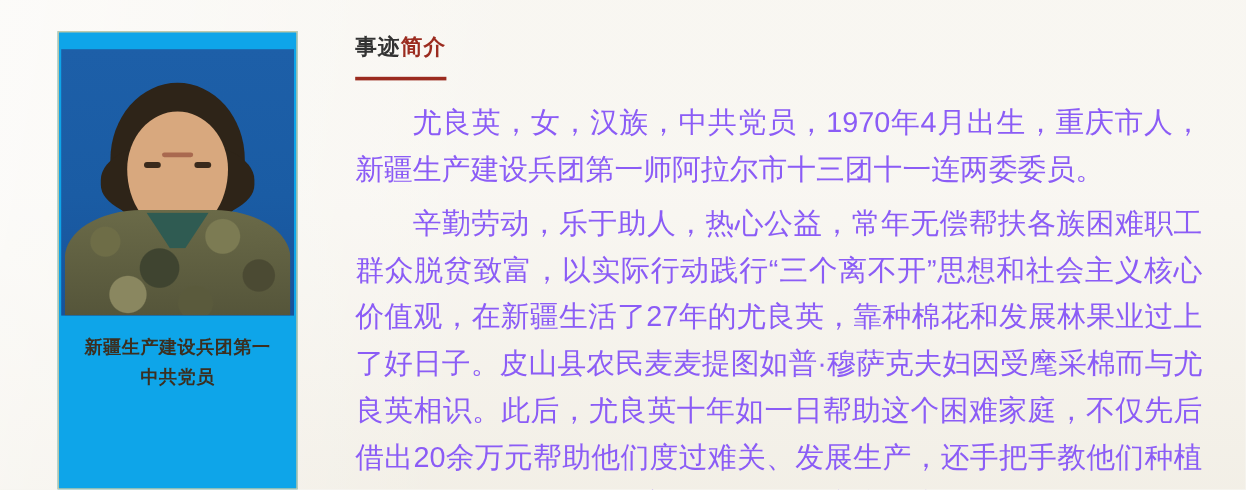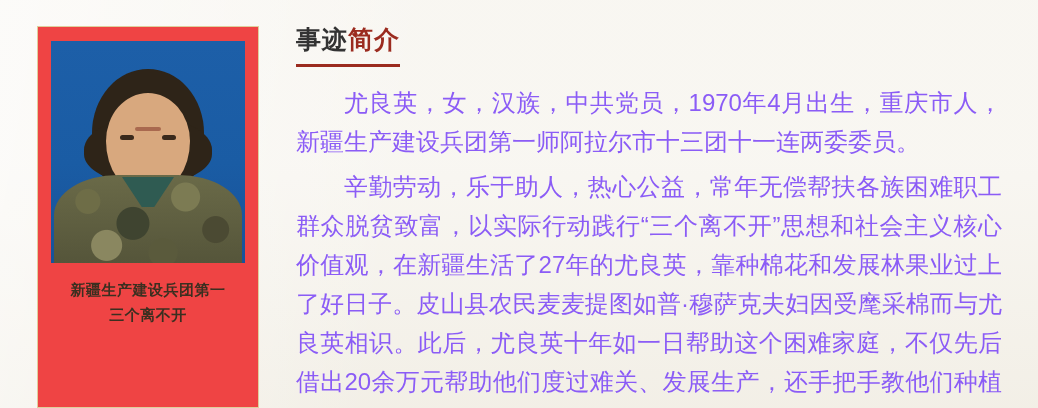--- a/index.html
+++ b/index.html
@@ -177,7 +177,7 @@
   }
   .section-title {
     display: inline-block;
-    font-size: 25px;
+    font-size: 18px;
     line-height: 34px;
     font-weight: bold;
     letter-spacing: 1px;

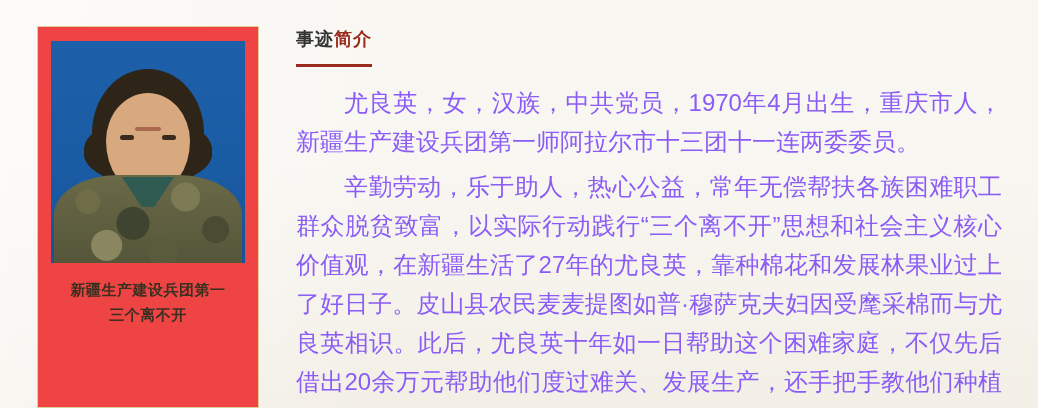--- a/index.html
+++ b/index.html
@@ -43,8 +43,8 @@
     padding-top: 26px;
   }
   .profile-card {
-    width: 222px;
-    background: #ef4444;
+    width: 200px;
+    background: #0ea5e9;
     border: 1px solid #dfcf9c;
     padding: 14px 14px 18px 14px;
     box-sizing: border-box;

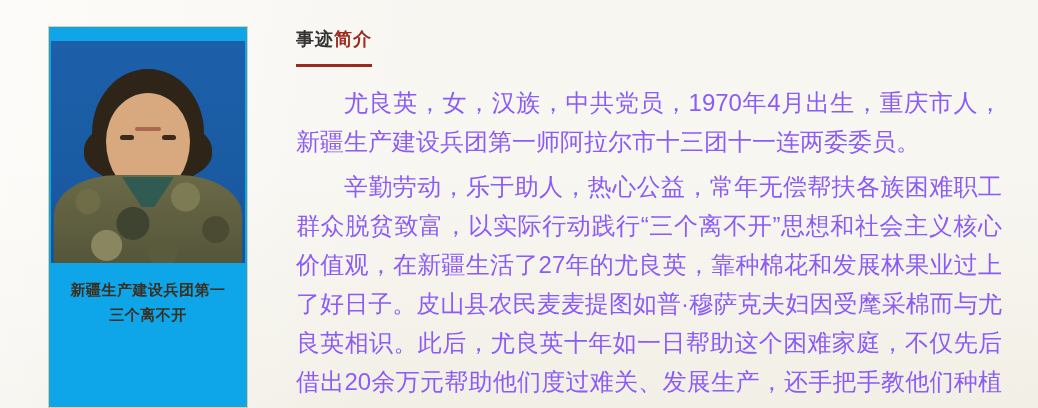--- a/index.html
+++ b/index.html
@@ -217,7 +217,7 @@
       </div>
       <div class="caption">
         <div>新疆生产建设兵团第一</div>
-        <div>三个离不开</div>
+        <div>中共党员</div>
       </div>
     </div>
   </div>

